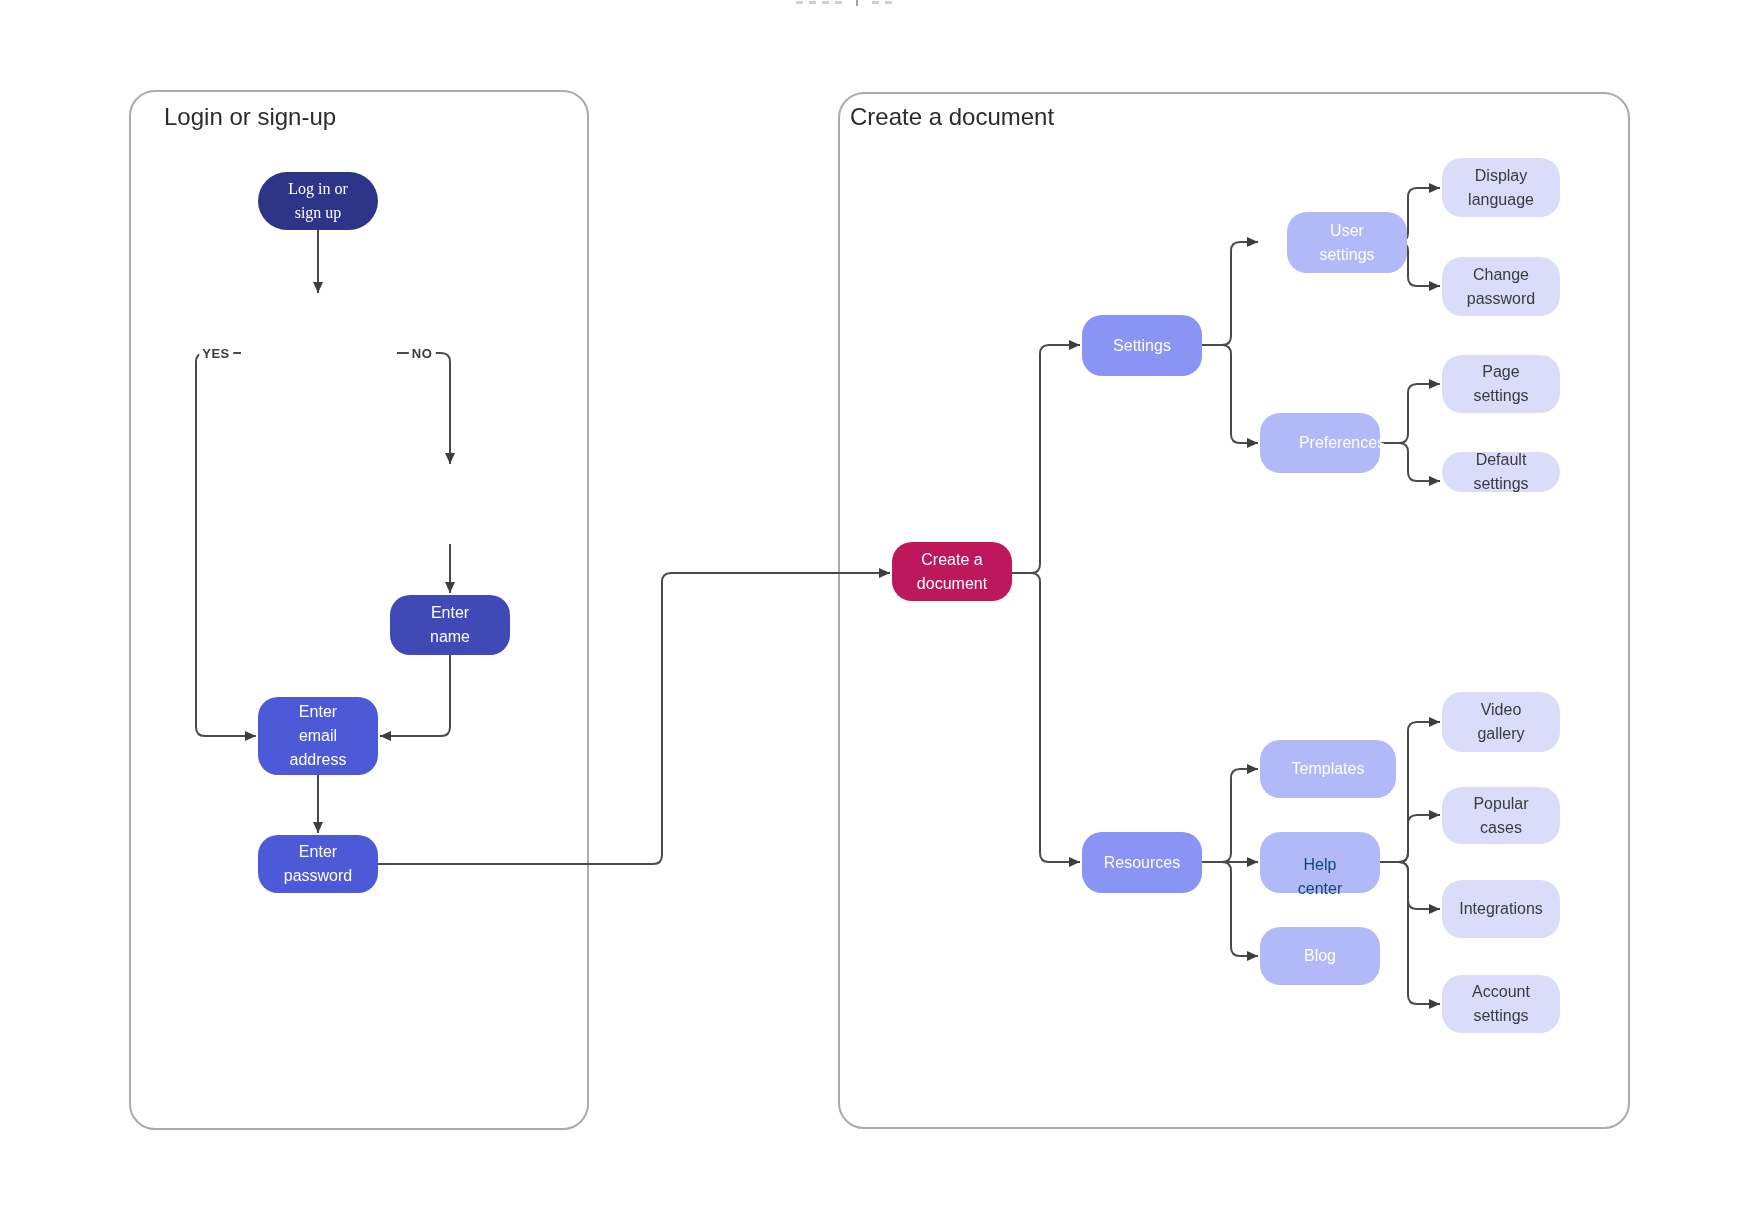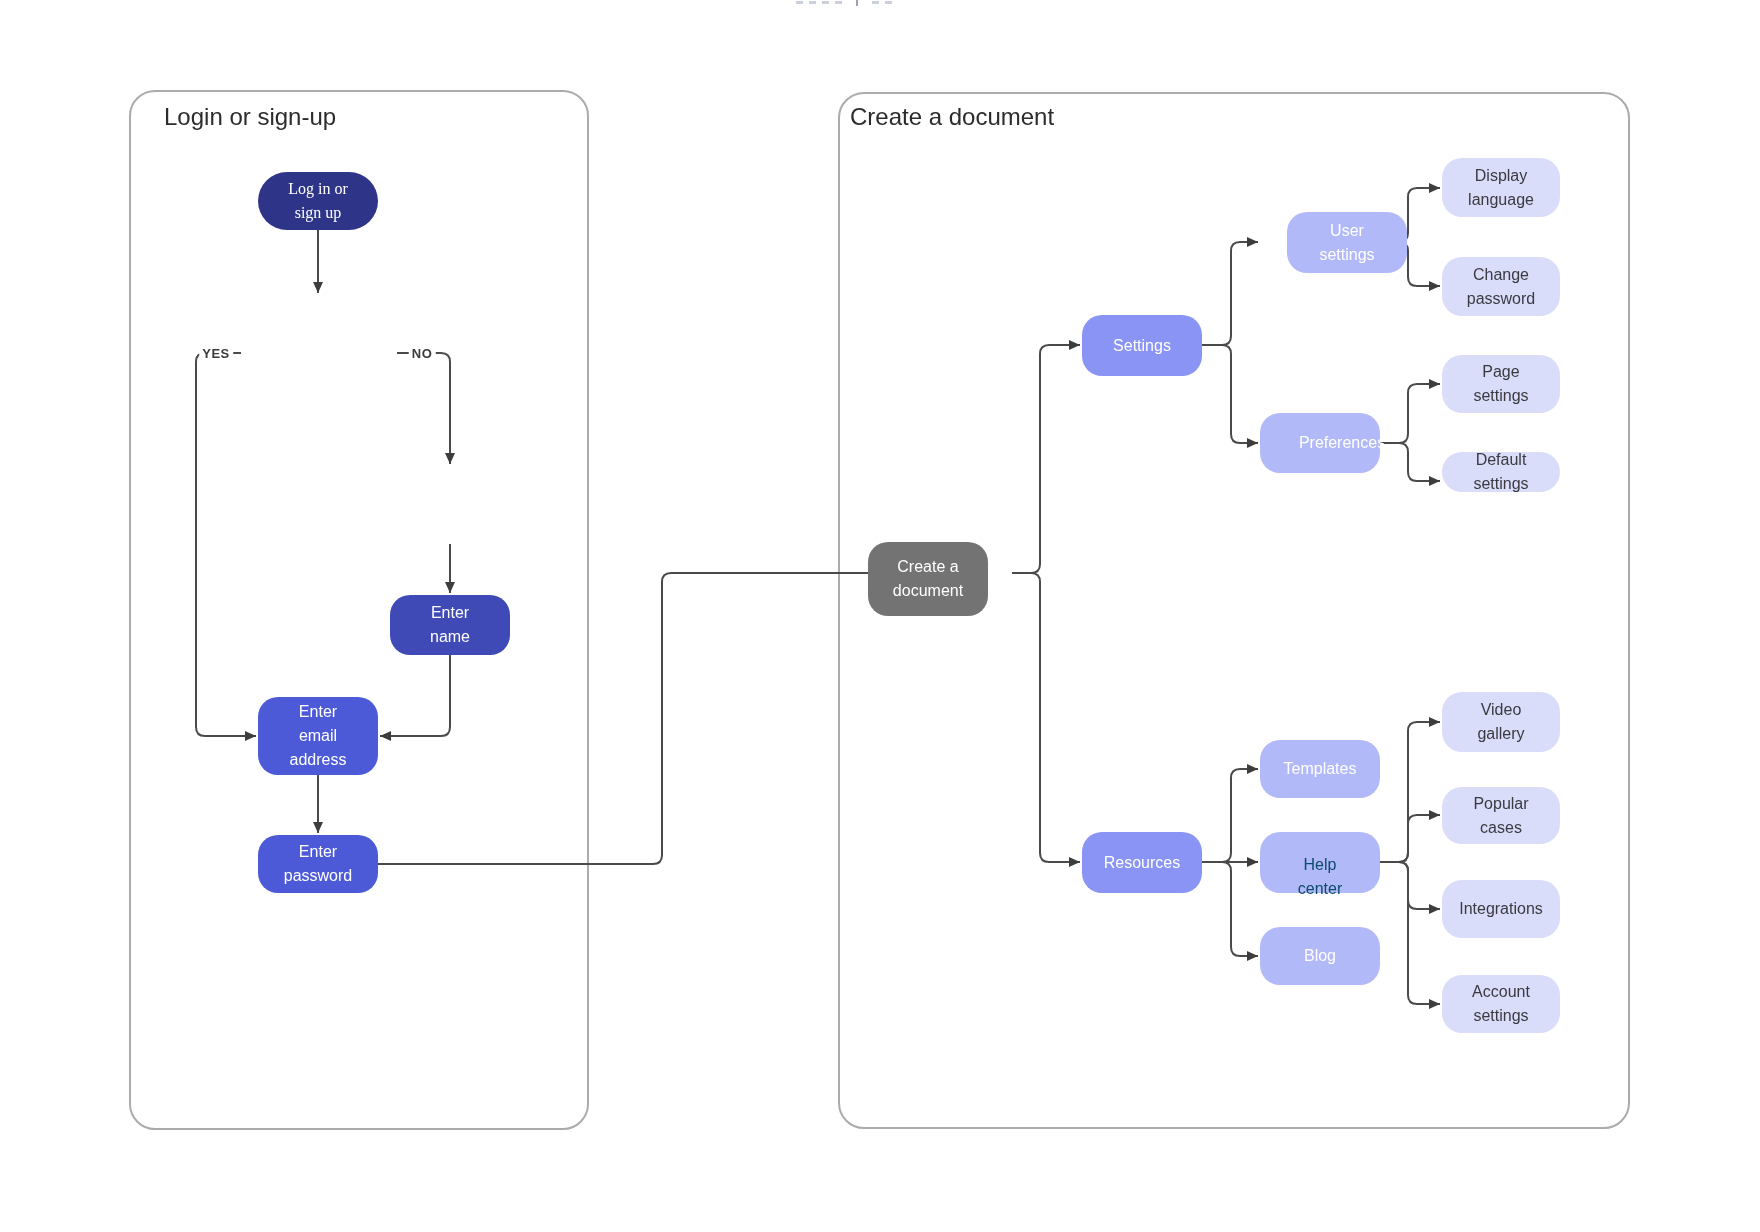--- a/index.html
+++ b/index.html
@@ -117,7 +117,7 @@
       <div class="node-label" style="color: rgb(255, 255, 255);">Enter
 password</div>
     </div>
-    <div class="node process" style="left: 868px; top: 542px; width: 120px; height: 74px; background: #737373;">
+    <div class="node process" style="left: 892px; top: 542px; width: 120px; height: 59px; background: #be185d;">
       <div class="node-label" style="color: rgb(255, 255, 255);">Create a
 document</div>
     </div>

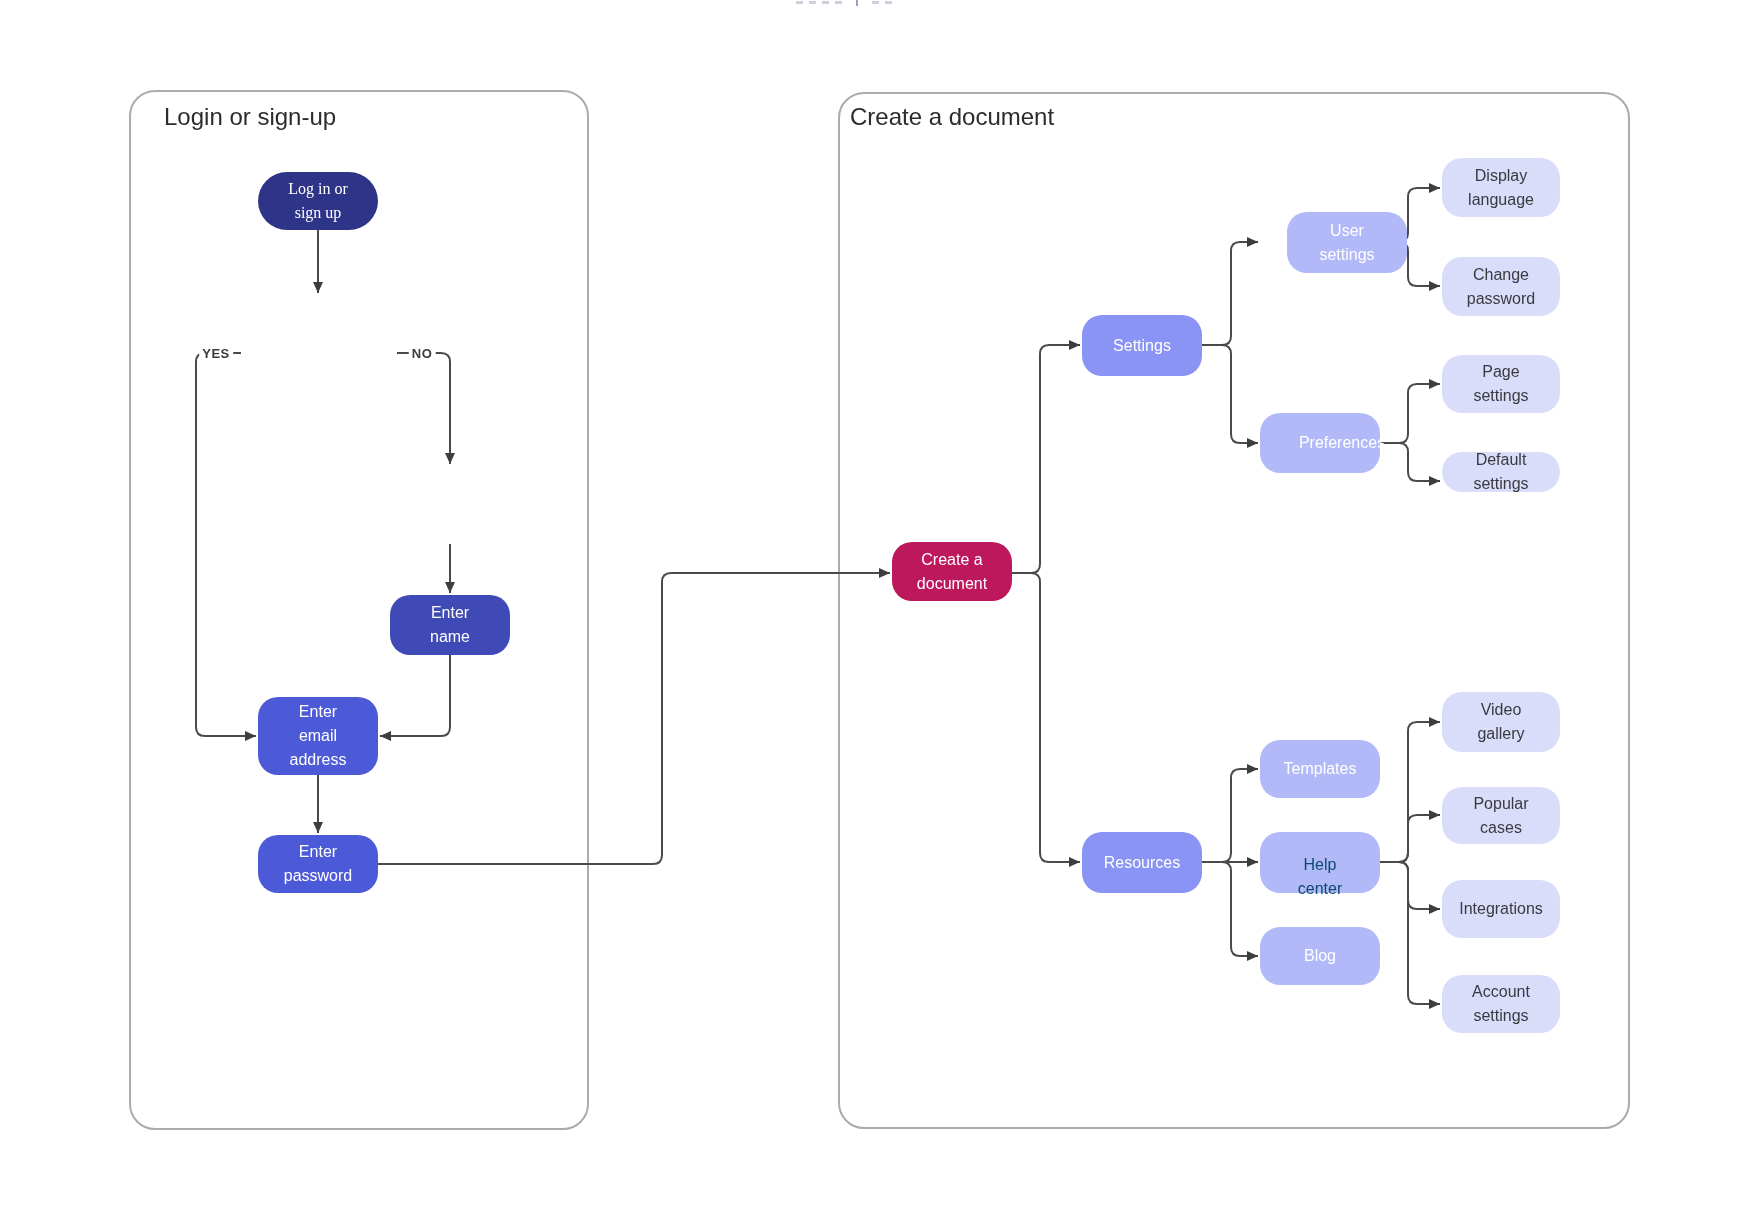--- a/index.html
+++ b/index.html
@@ -134,7 +134,7 @@
     <div class="node process" style="left: 1260px; top: 413px; width: 120px; height: 60px; background: rgb(178, 185, 248); padding-left: 44px;">
       <div class="node-label" style="color: rgb(255, 255, 255);">Preferences</div>
     </div>
-    <div class="node process" style="left: 1260px; top: 740px; width: 120px; height: 58px; background: rgb(178, 185, 248);">
+    <div class="node process" style="left: 1260px; top: 740px; width: 136px; height: 58px; background: rgb(178, 185, 248);">
       <div class="node-label" style="color: rgb(255, 255, 255);">Templates</div>
     </div>
     <div class="node process" style="left: 1260px; top: 832px; width: 120px; height: 61px; background: rgb(178, 185, 248);">

